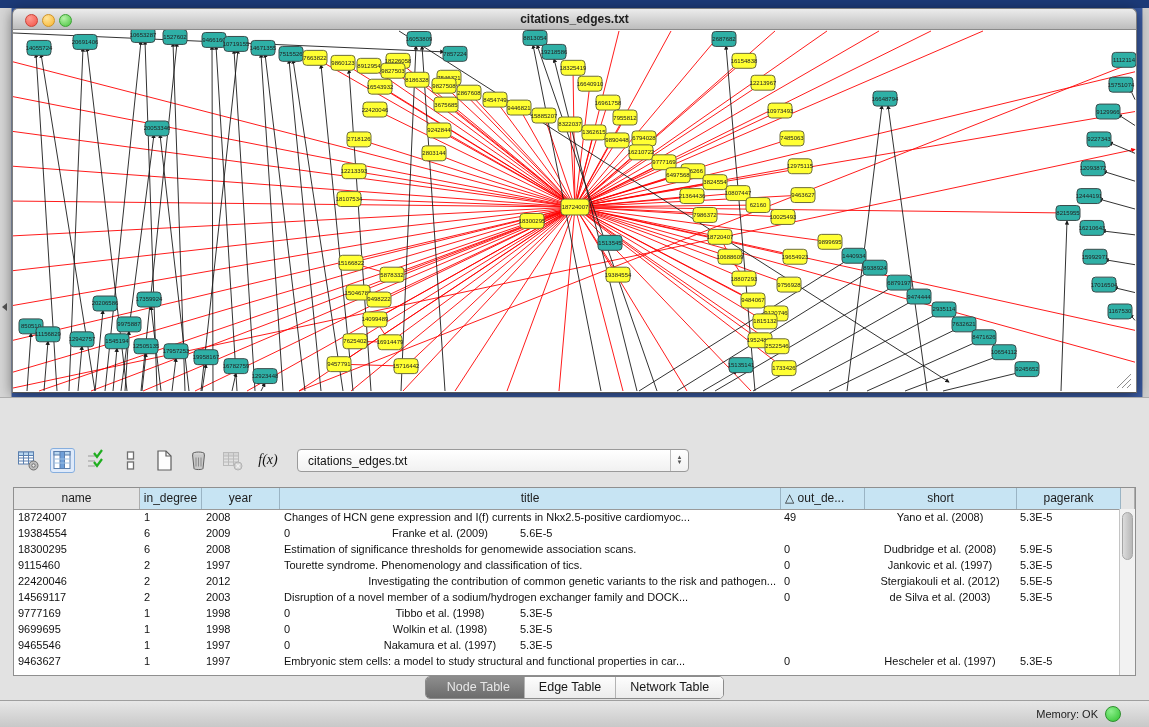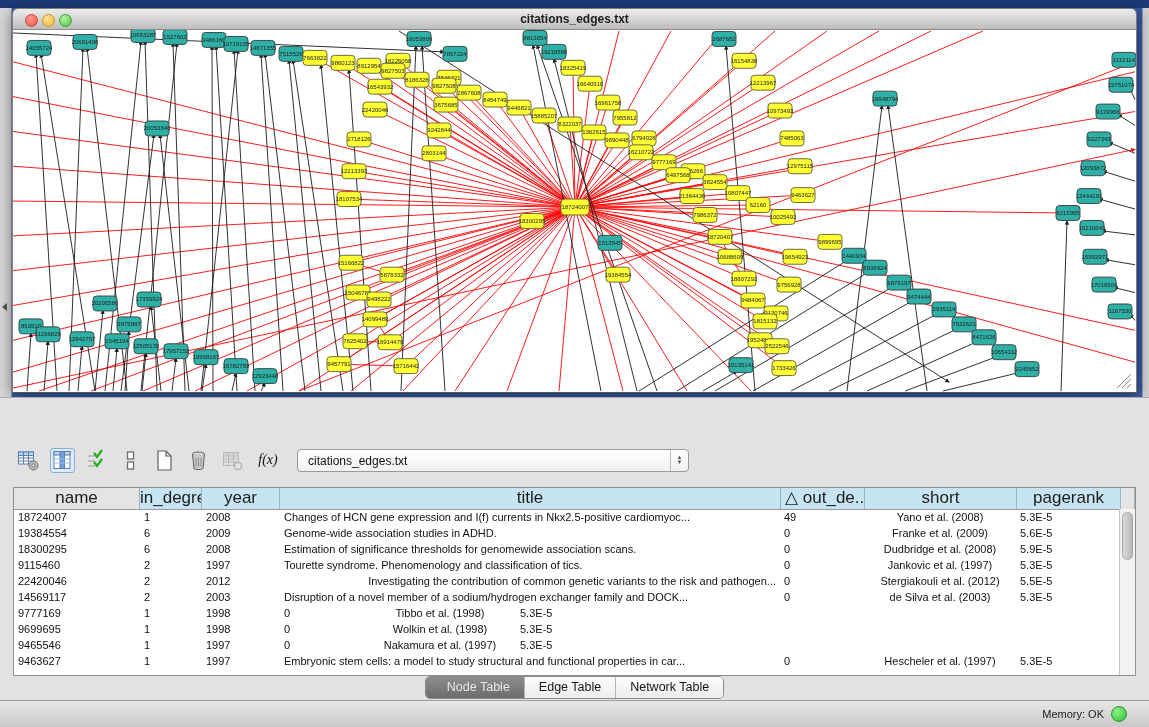--- a/index.html
+++ b/index.html
@@ -42,7 +42,7 @@
   .select-stepper span{font-size:6px;line-height:5px;}
   .table-frame{position:absolute;left:13px;top:89px;width:1121px;height:187px;background:#fff;border:1px solid #8f8f8f;}
   .thead{display:flex;height:21px;border-bottom:1px solid #9a9a9a;}
-  .th{box-sizing:border-box;border-right:1px solid #9ab4c4;background:#c7e4f3;font-size:17px;color:#1c1c1c;
+  .th{box-sizing:border-box;border-right:1px solid #9ab4c4;background:#c7e4f3;font-size:12px;color:#1c1c1c;
     line-height:20px;text-align:center;overflow:hidden;white-space:nowrap;}
   .th.gray{background:#e4e4e4;border-right:1px solid #adadad;}
   .th.left{text-align:left;padding-left:4px;}

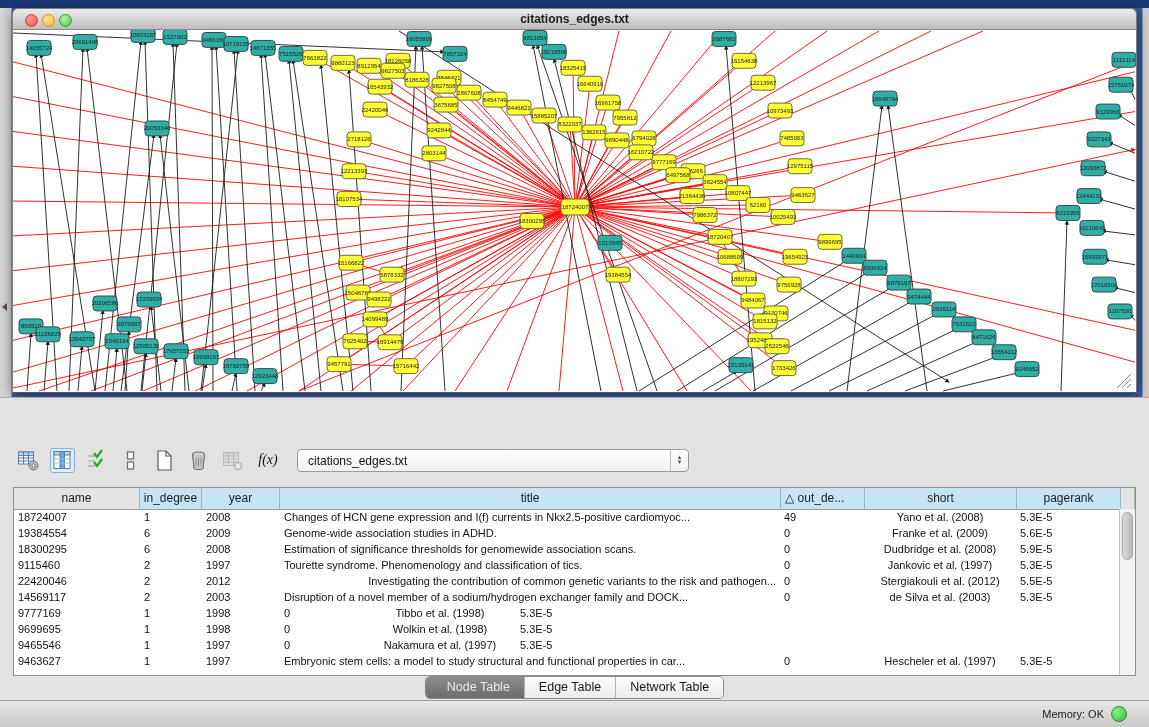--- a/index.html
+++ b/index.html
@@ -611,7 +611,6 @@
           <div class="td" style="width: 126px;">19384554</div>
           <div class="td" style="width: 62px;">6</div>
           <div class="td" style="width: 78px;">2009</div>
-          <div class="td" style="flex: 1 1 0%;">Genome-wide association studies in ADHD.</div>
           <div class="td" style="width: 84px;">0</div>
           <div class="td center" style="width: 152px;">Franke et al. (2009)</div>
           <div class="td" style="width: 104px;">5.6E-5</div>

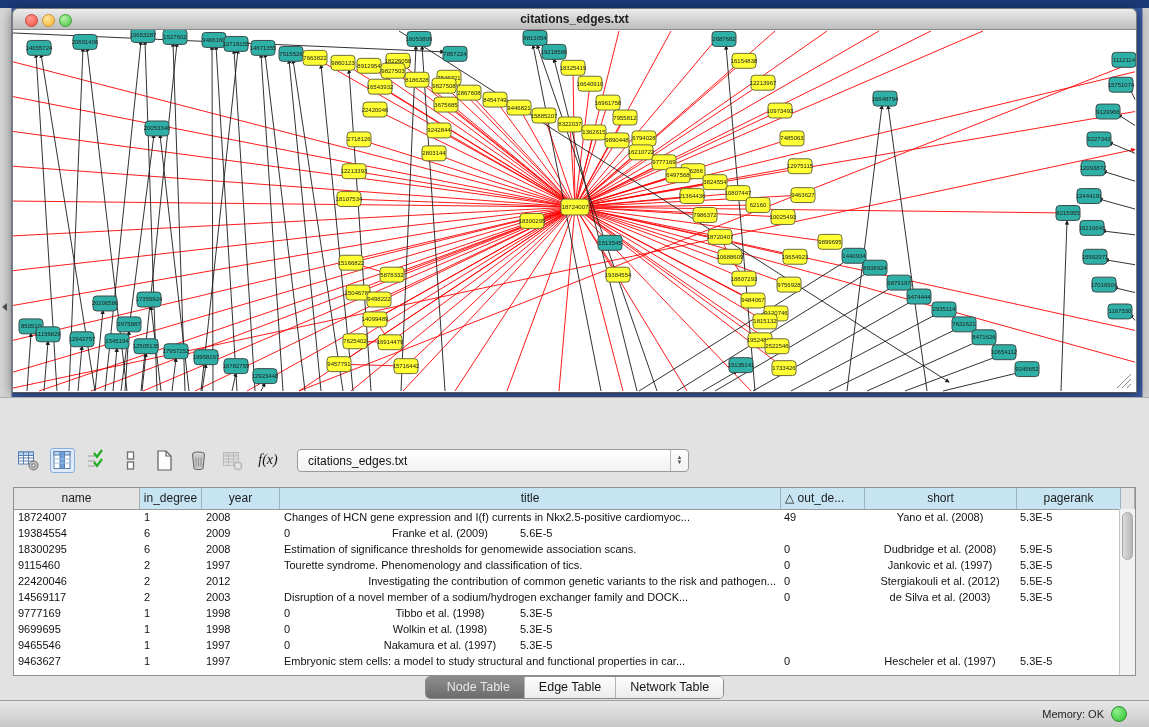--- a/index.html
+++ b/index.html
@@ -62,7 +62,7 @@
   
   .statusbar{position:absolute;left:0;top:700px;width:1149px;height:27px;
     background:linear-gradient(#e7e7e7,#c7c7c7);border-top:1px solid #9f9f9f;}
-  .memory-chip{position:absolute;right:22px;top:5px;display:flex;align-items:center;gap:7px;}
+  .memory-chip{position:absolute;right:28px;top:5px;display:flex;align-items:center;gap:7px;}
   .memory-label{font-size:11px;color:#222;}
   .memory-dot{width:14px;height:14px;border-radius:50%;border:1px solid #2e8f2e;
     background:radial-gradient(circle at 35% 30%,#8cef8c,#2fc22f);}

